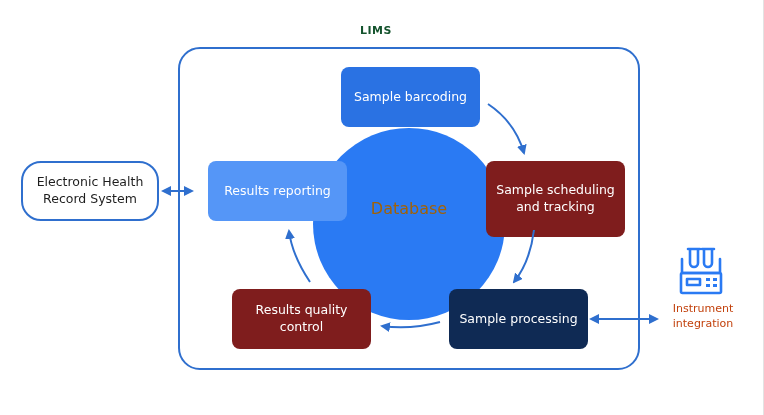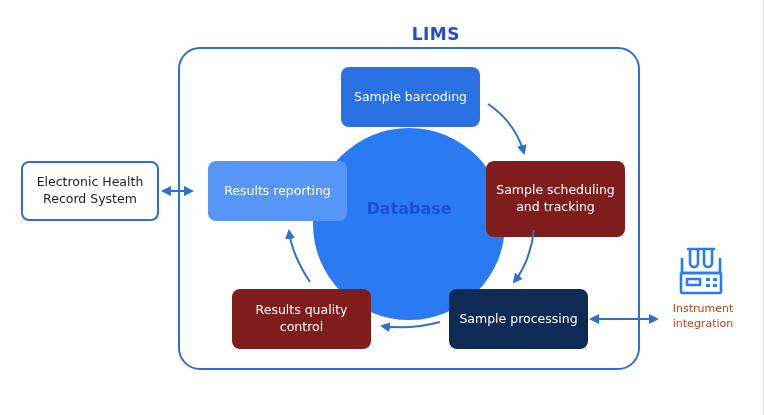--- a/index.html
+++ b/index.html
@@ -9,8 +9,8 @@
     }
     .right-edge { position: absolute; right: 0; top: 0; width: 1px; height: 415px; background: #e3e3e3; }
     .title {
-      position: absolute; left: 360px; top: 24px; width: 100px; text-align: right;
-      font-size: 17px; font-weight: bold; color: #1d4ed8; letter-spacing: 0.5px;
+      position: absolute; left: 360px; top: 24px; width: 100px; text-align: left;
+      font-size: 11px; font-weight: bold; color: #14532d; letter-spacing: 0.5px;
     }
     .lims-frame {
       position: absolute; left: 178px; top: 47px; width: 462px; height: 323px;

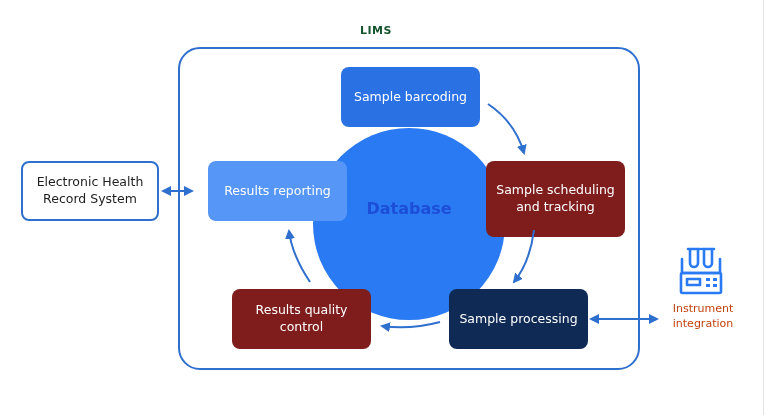--- a/index.html
+++ b/index.html
@@ -36,7 +36,7 @@
     .n-reporting { left: 196px; top: 161px; width: 139px; height: 60px; background: #5596f7; margin-left: 12px; }
     .ext-ehr {
       position: absolute; left: 21px; top: 161px; width: 138px; height: 60px;
-      border: 2px solid #2f6fce; border-radius: 8px; box-sizing: border-box; background: #fff;
+      border: 2px solid #2f6fce; border-radius: 20px; box-sizing: border-box; background: #fff;
       display: flex; align-items: center; justify-content: center; text-align: center;
       font-size: 12.5px; line-height: 1.35; color: #1e1e1e;
     }

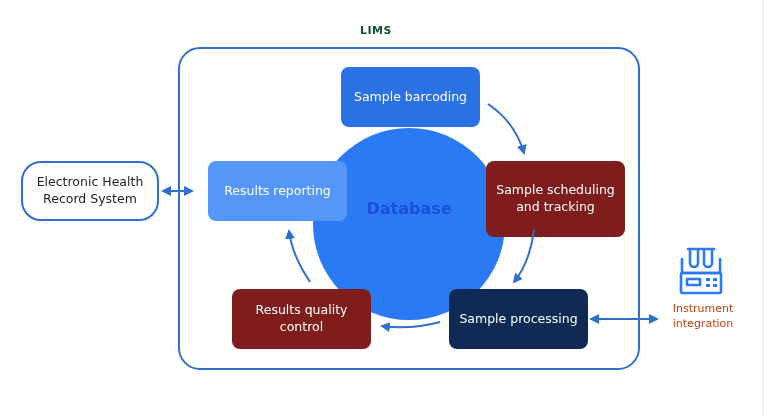--- a/index.html
+++ b/index.html
@@ -22,7 +22,7 @@
     }
     .db-label {
       position: absolute; left: 313px; top: 199px; width: 192px; text-align: center;
-      color: #1d4ed8; font-weight: bold; font-size: 16px;
+      color: #a16207; font-weight: normal; font-size: 16px;
     }
     .node {
       position: absolute; border-radius: 8px; color: #ffffff; font-size: 12.5px;

